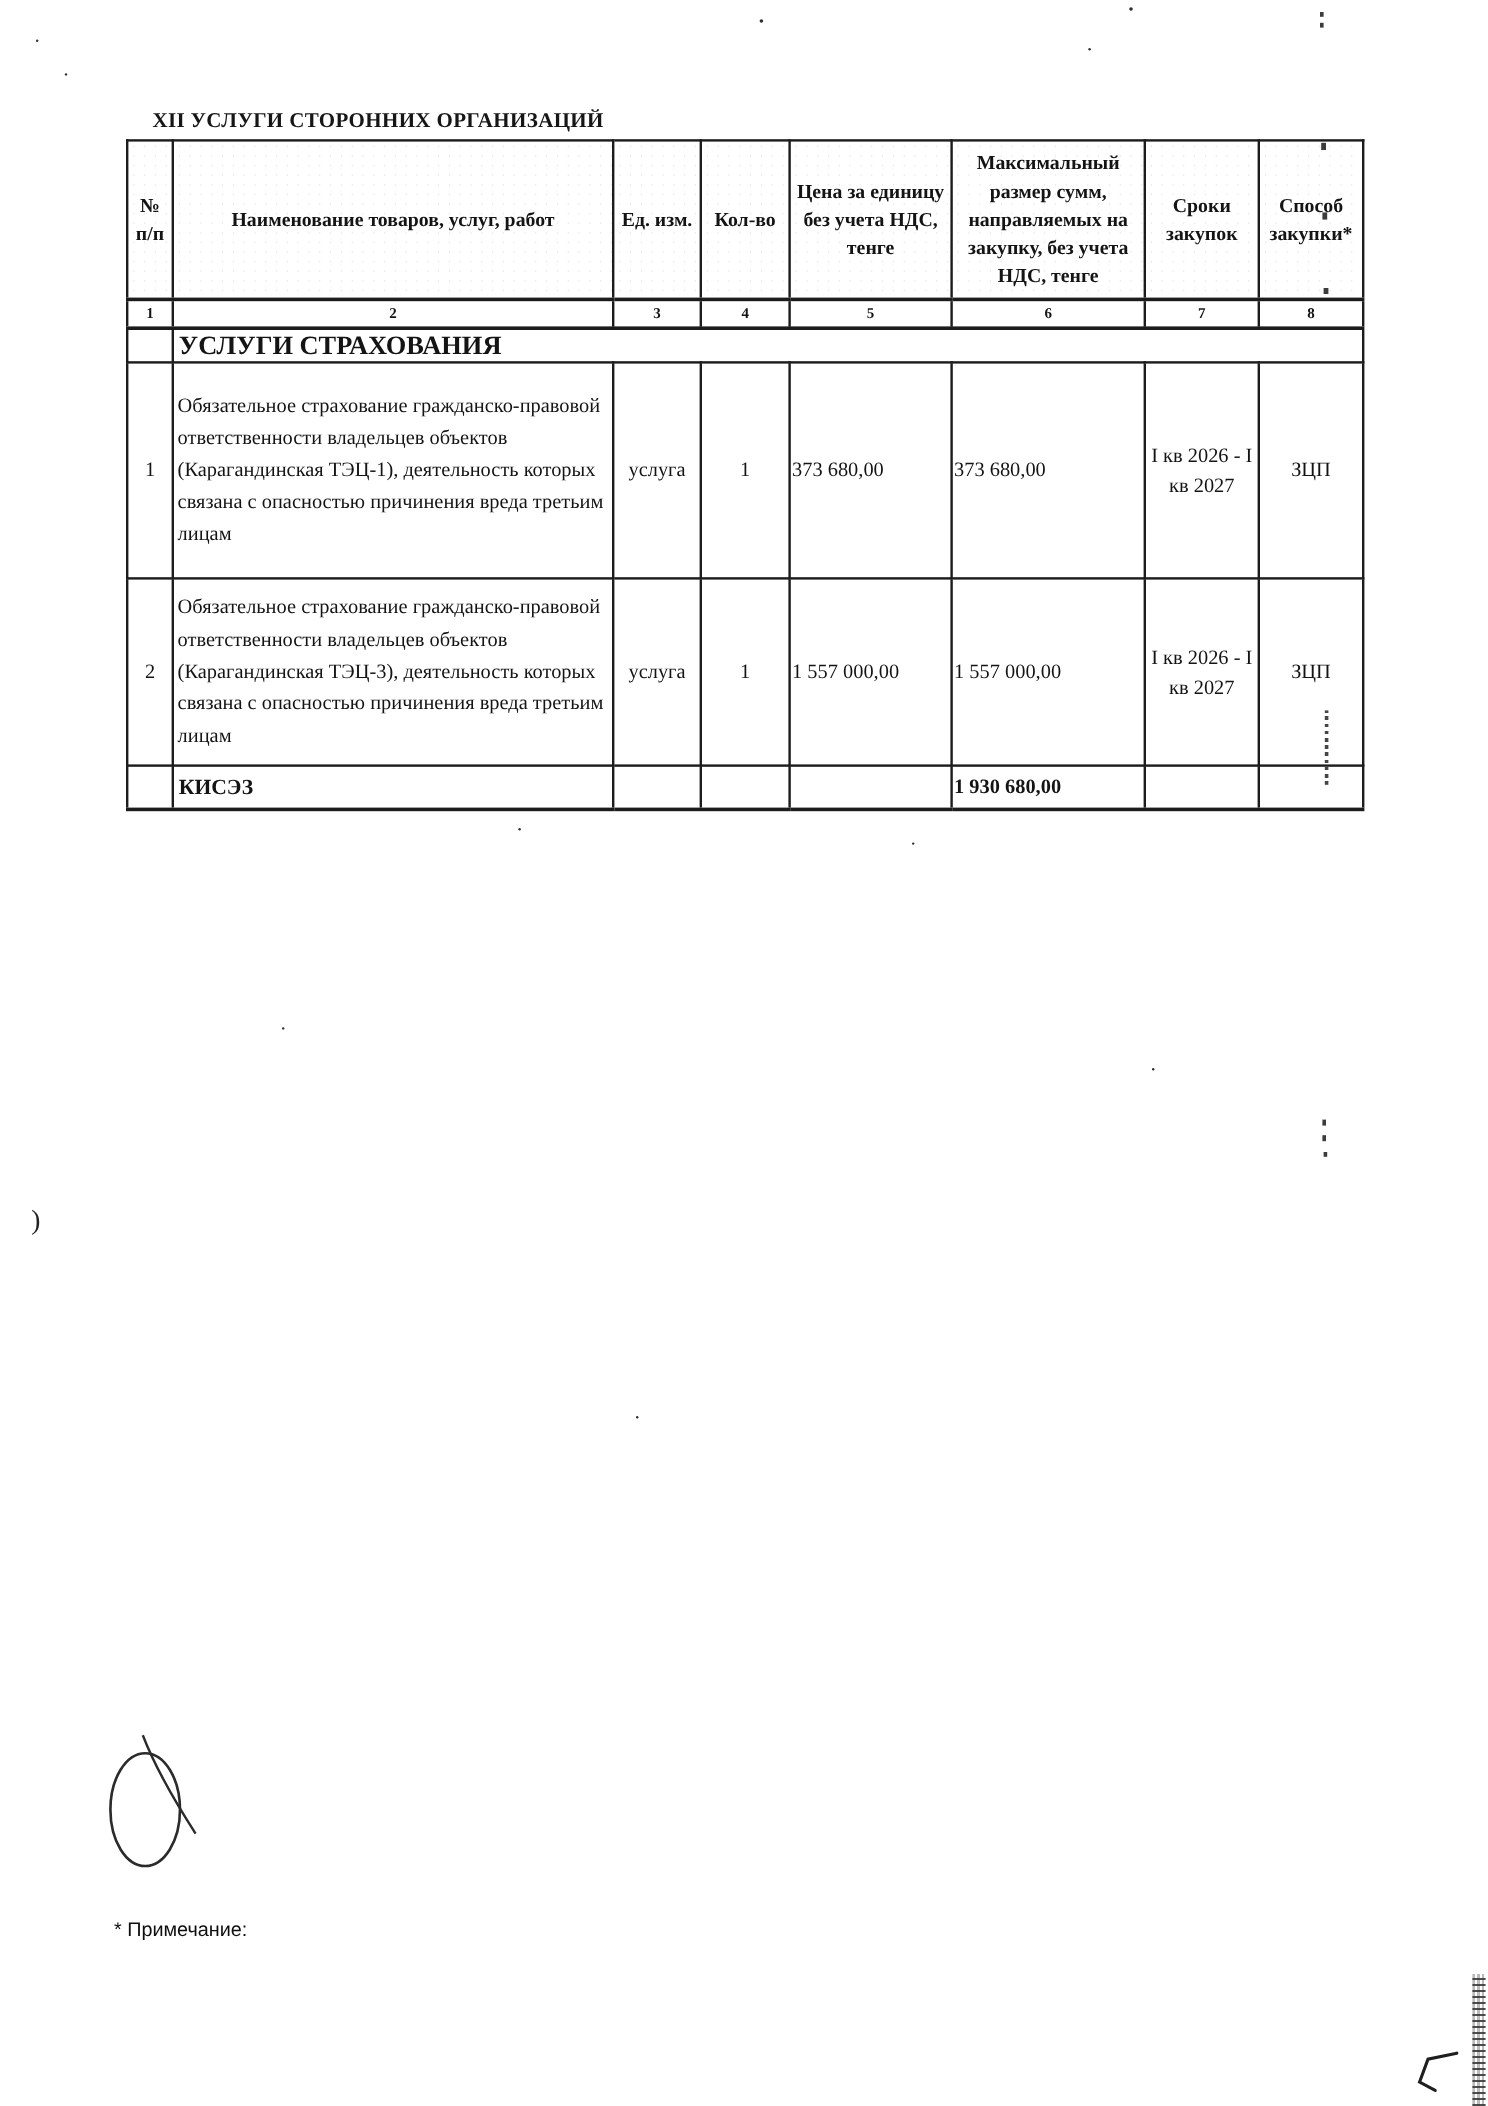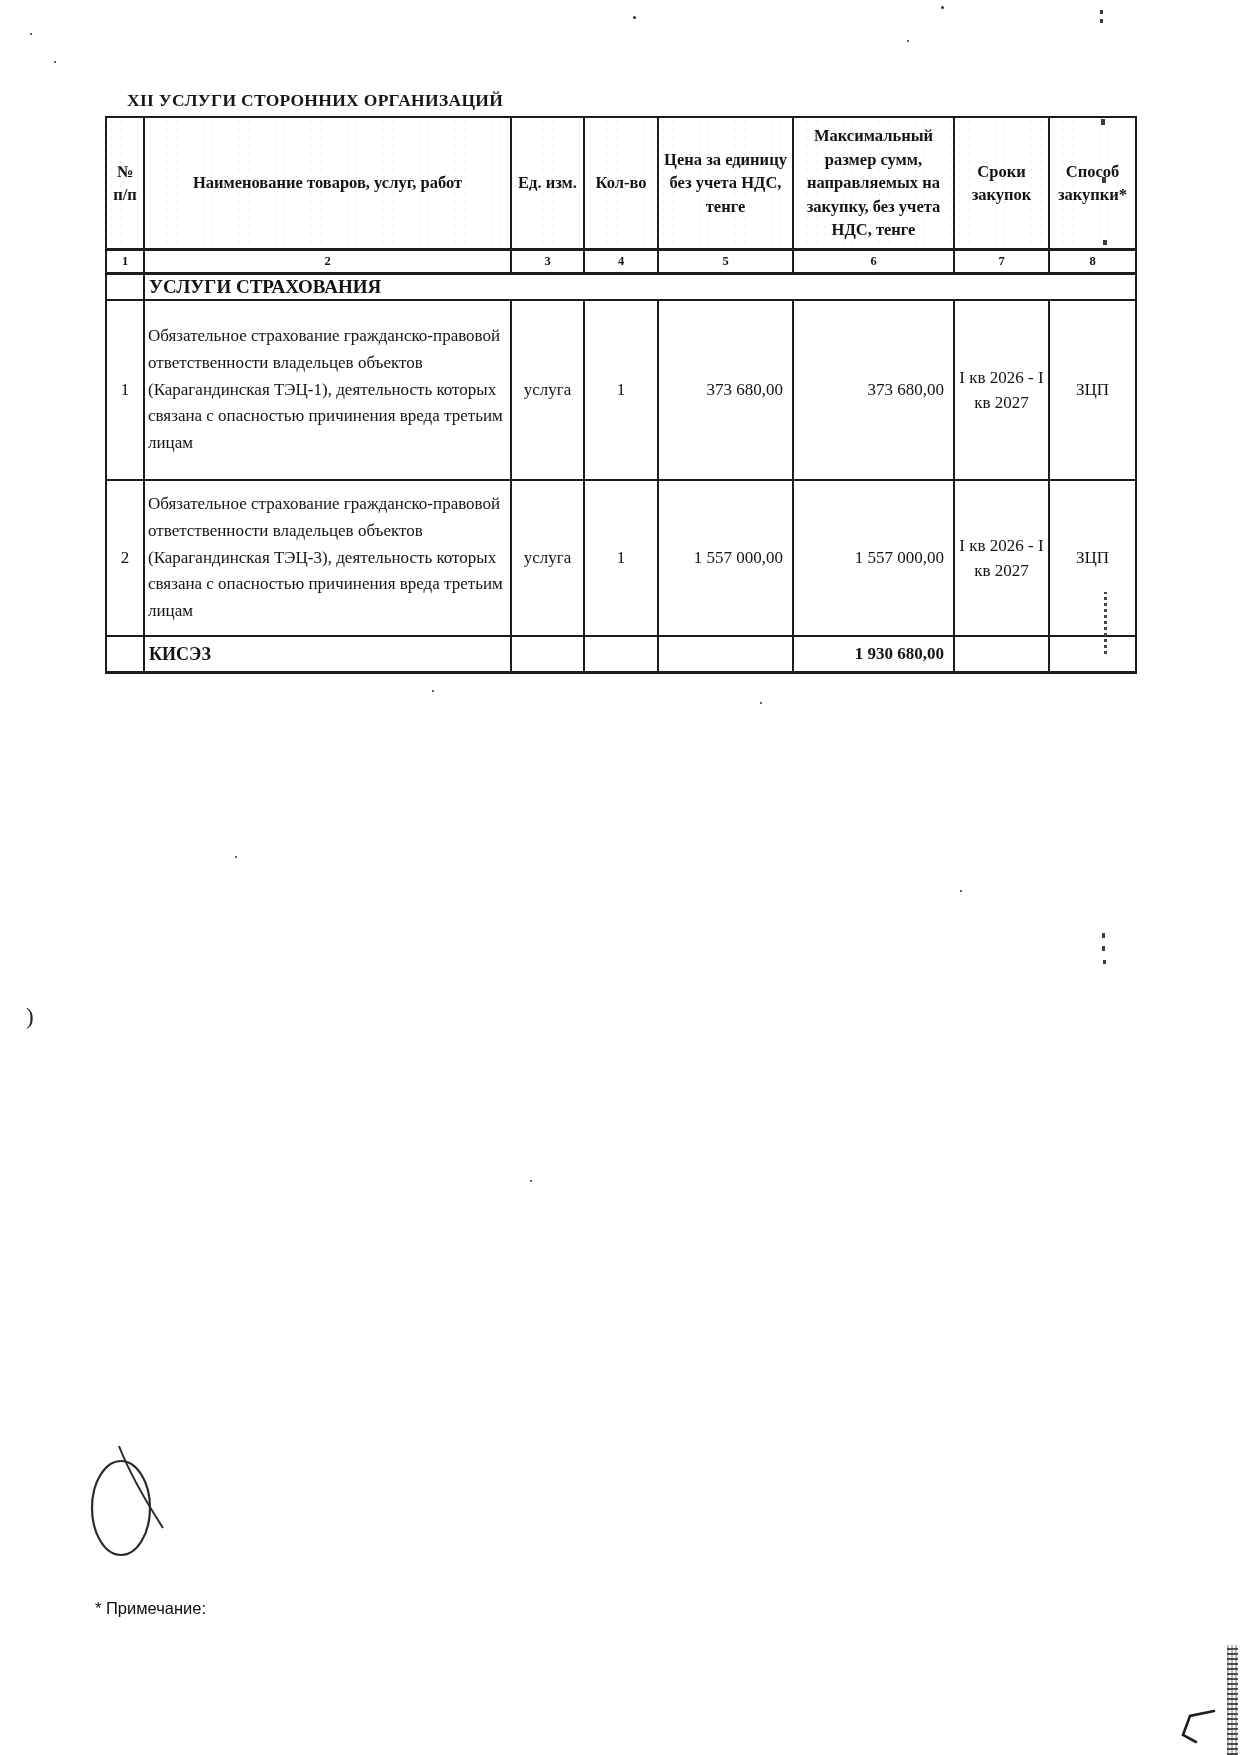--- a/index.html
+++ b/index.html
@@ -31,7 +31,7 @@
     border-top-width:3px;
   }
   tr.sectionrow td{
-    font-weight:bold;font-size:19px;text-align:left;height:24px;padding:0 4px;
+    font-weight:bold;font-size:22px;text-align:left;height:24px;padding:0 4px;
     border-top-width:3px;
   }
   td.cell-num{text-align:center;font-size:17px;}

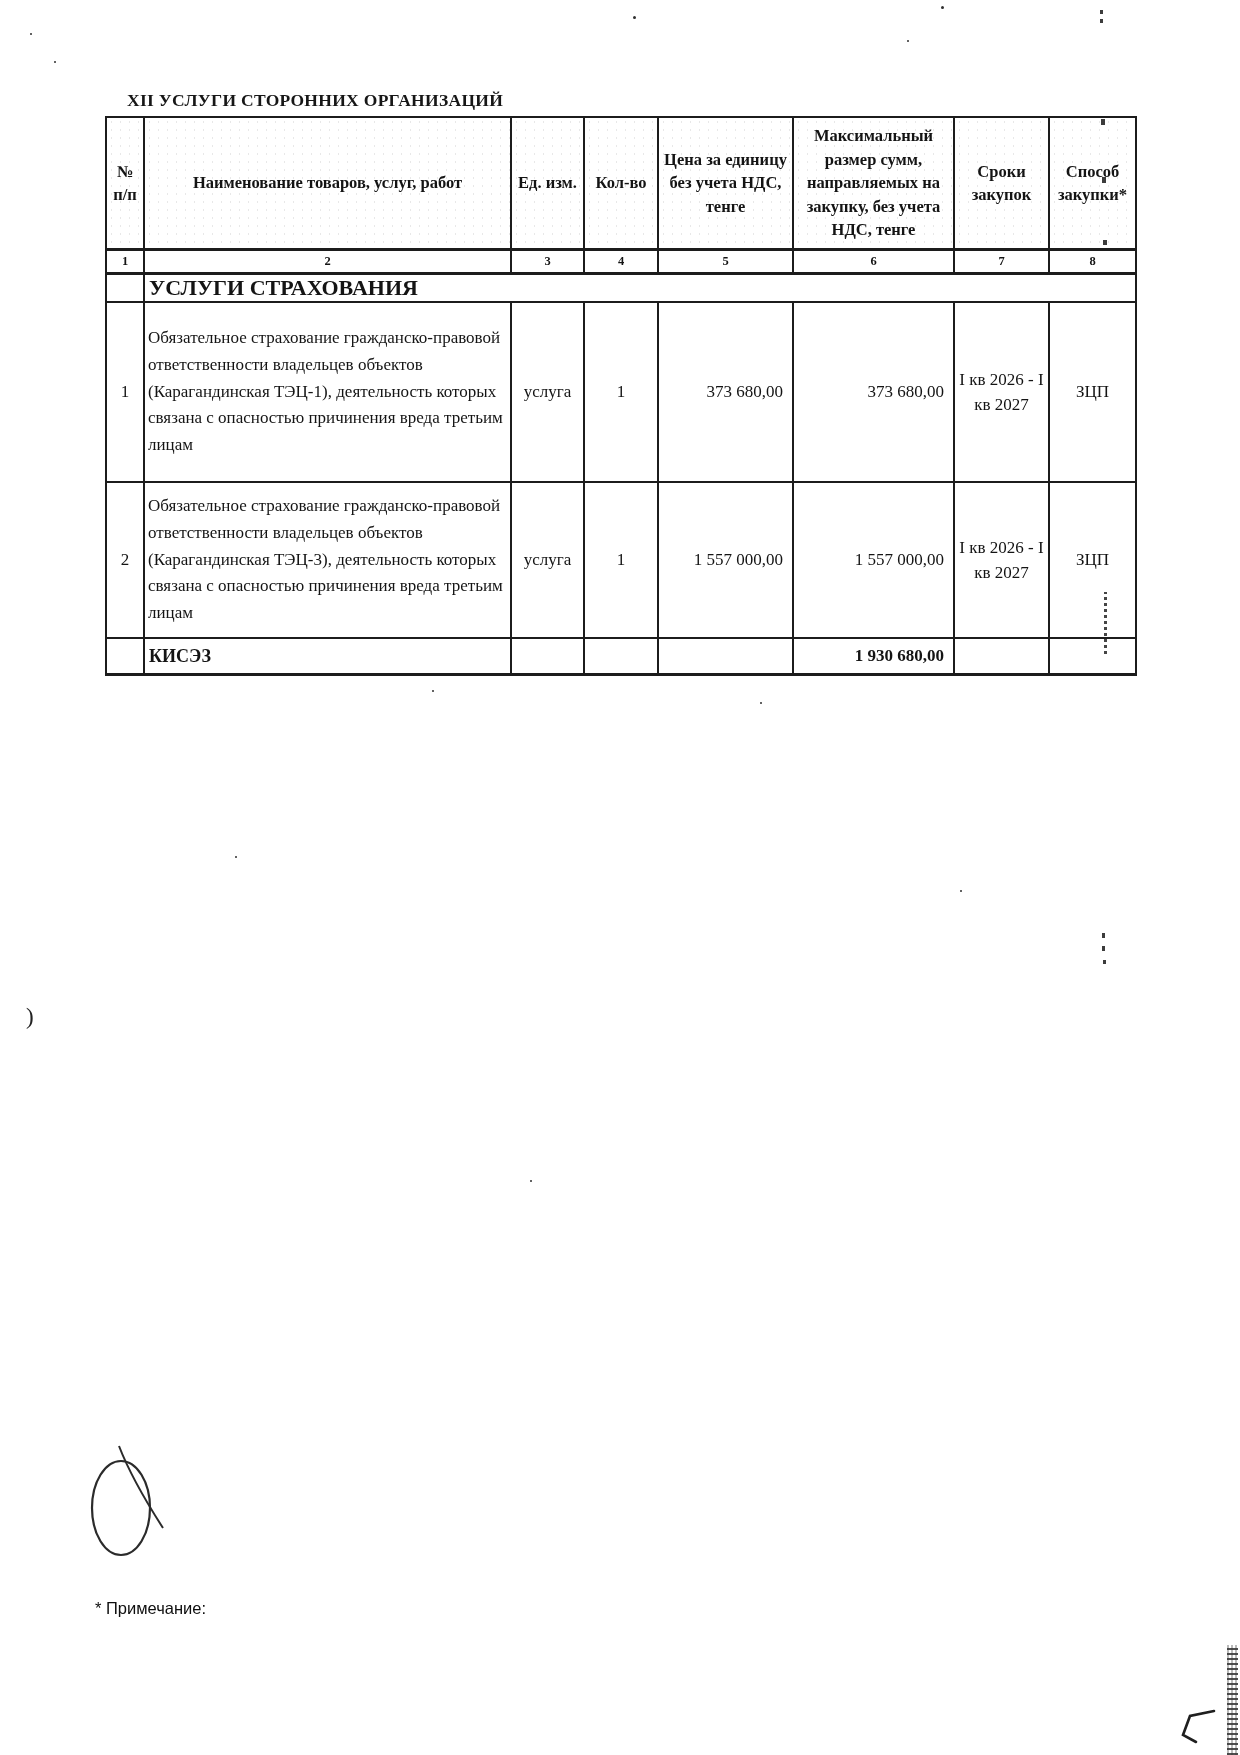--- a/index.html
+++ b/index.html
@@ -42,7 +42,7 @@
   td.cell-unit, td.cell-qty, td.cell-period, td.cell-method{
     text-align:center;font-size:17px;line-height:1.5;padding:0 3px;
   }
-  td.cell-money{text-align:right;font-size:17px;padding-right:9px;}
+  td.cell-money{text-align:left;font-size:17px;padding-right:9px;}
   tr.row1 td{height:172px;}
   tr.row2 td{height:148px;}
   tr.totalrow td{height:32px;border-bottom-width:3px;}

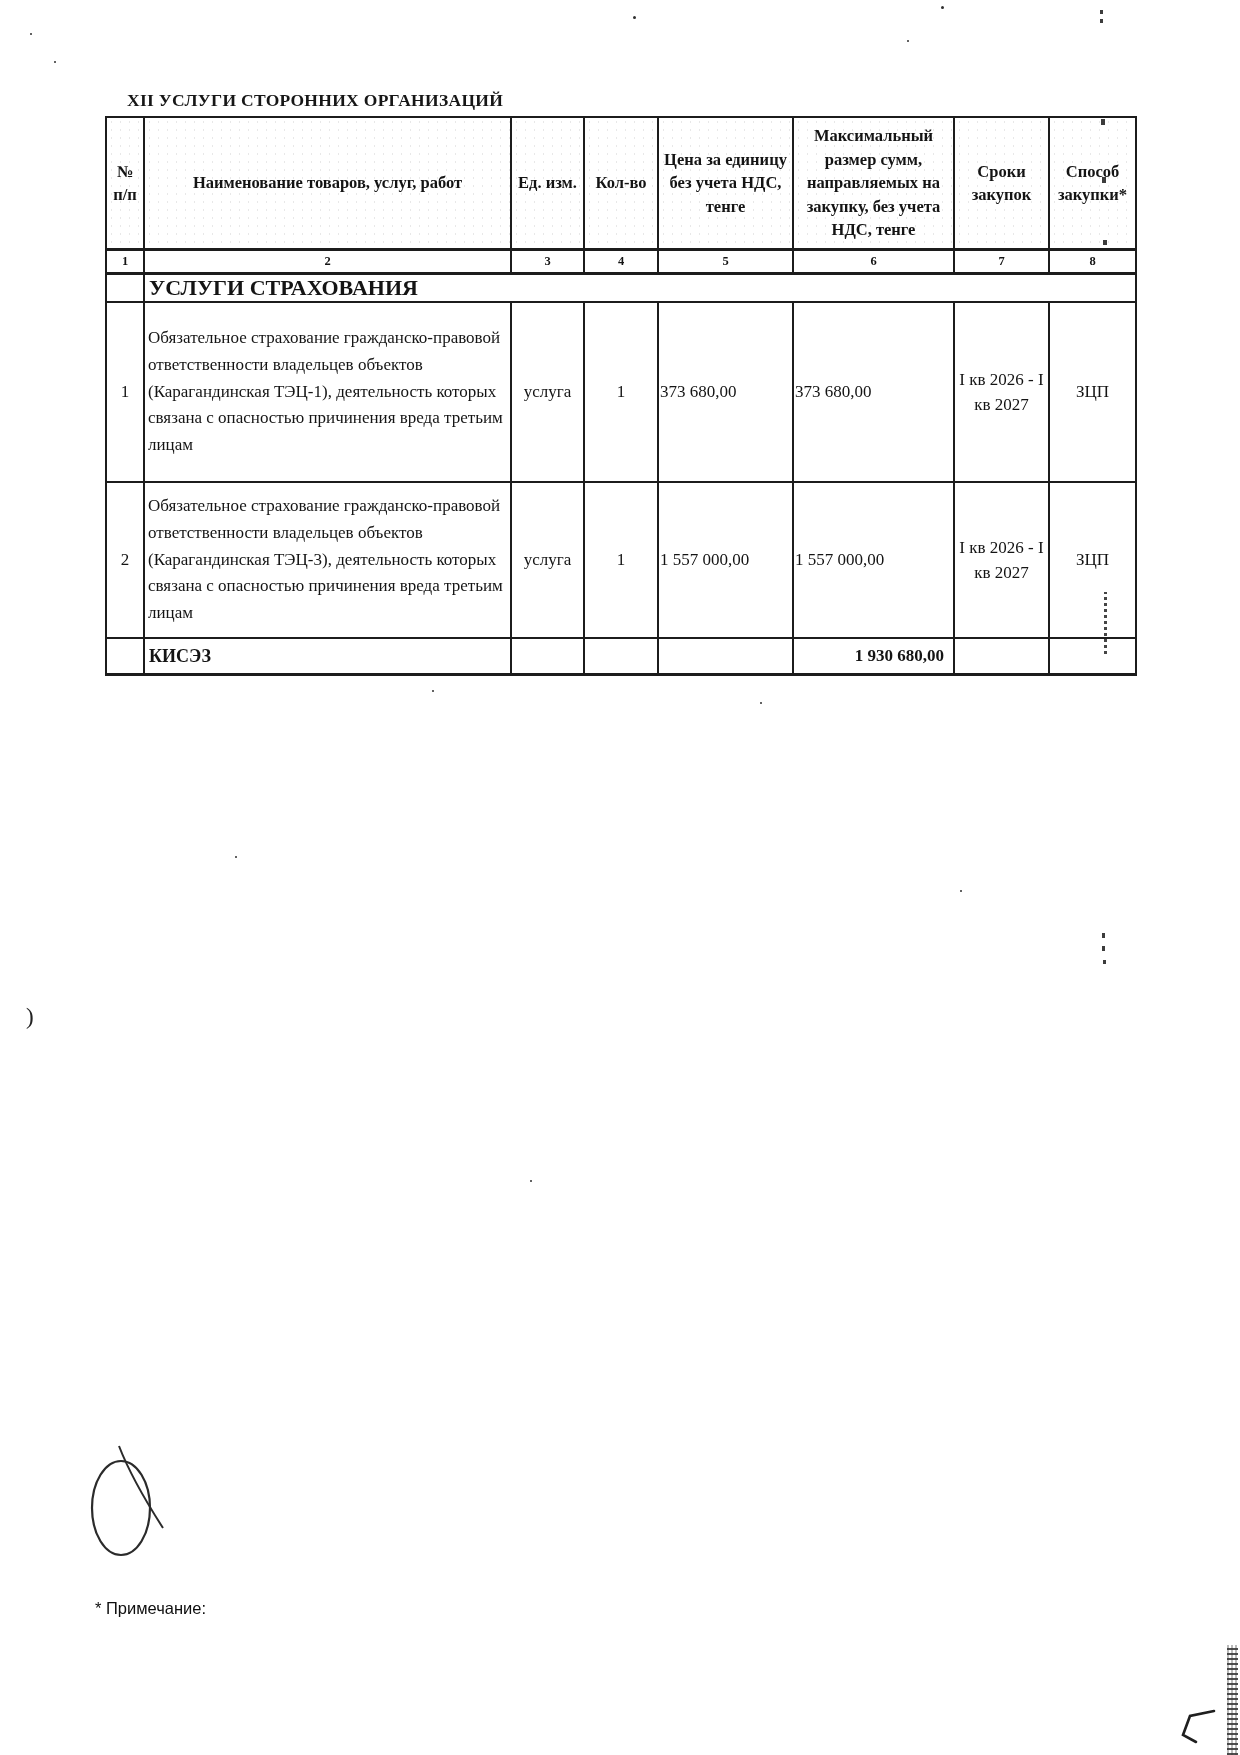--- a/index.html
+++ b/index.html
@@ -47,7 +47,7 @@
   tr.row2 td{height:148px;}
   tr.totalrow td{height:32px;border-bottom-width:3px;}
   td.total-label{font-weight:bold;font-size:18px;text-align:left;padding:0 4px;}
-  td.total-money{font-weight:bold;text-align:right;font-size:17px;padding-right:9px;}
+  td.total-money{font-weight:bold;text-align:left;font-size:17px;padding-right:9px;}
   .footnote{
     position:absolute;left:95px;top:1595px;
     font-family:"Liberation Sans", sans-serif;font-size:16.5px;color:#0e0e0e;

